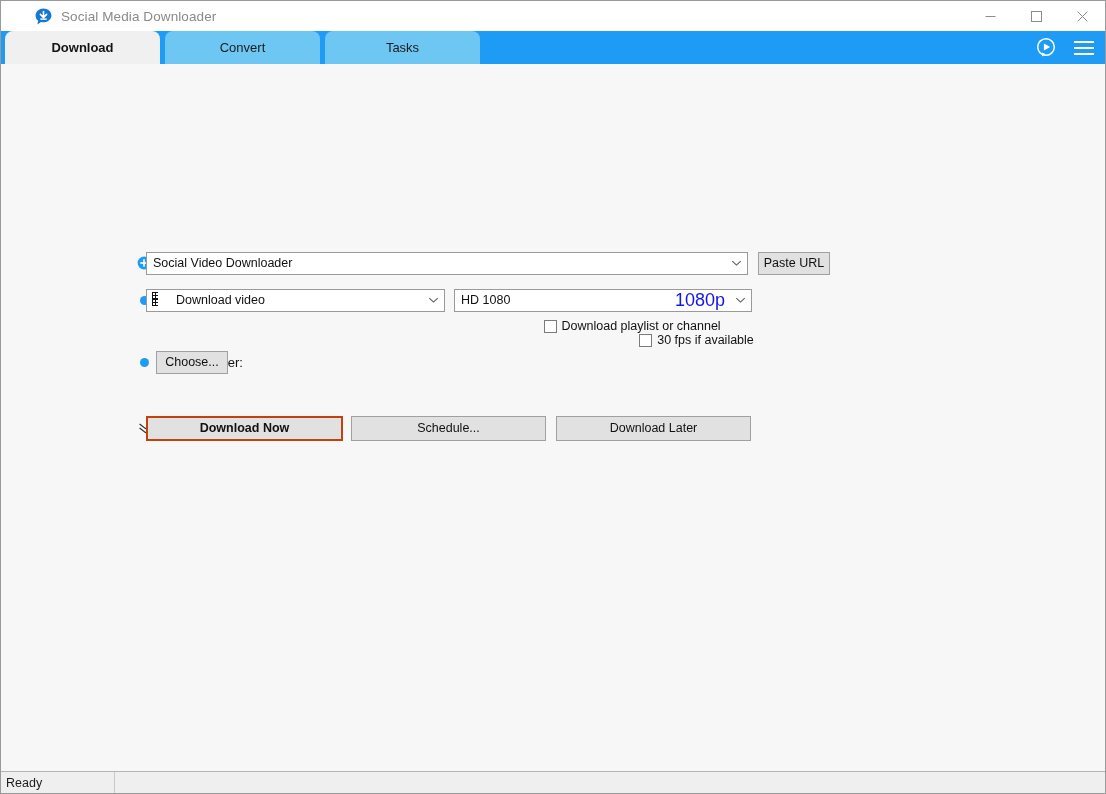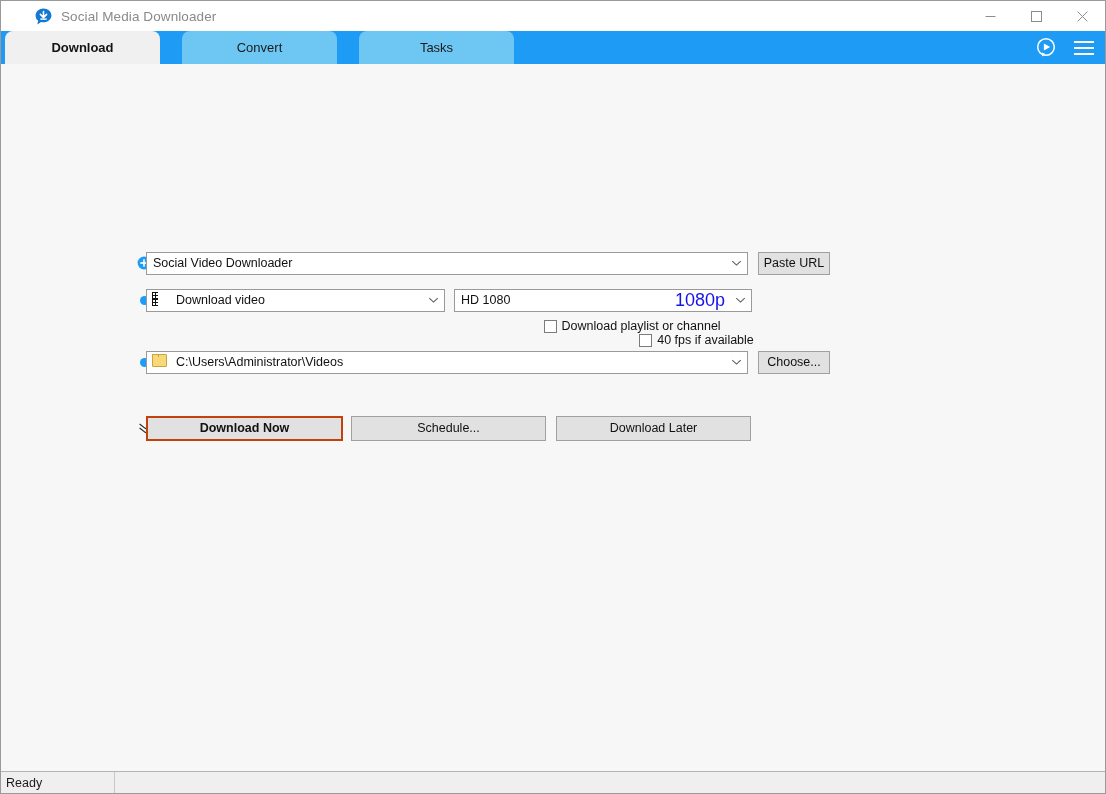--- a/index.html
+++ b/index.html
@@ -80,7 +80,6 @@
     align-items: flex-end;
     padding-left: 4px;
     box-sizing: border-box;
-    gap: 17px;
   }
   .tab {
     width: 155px;

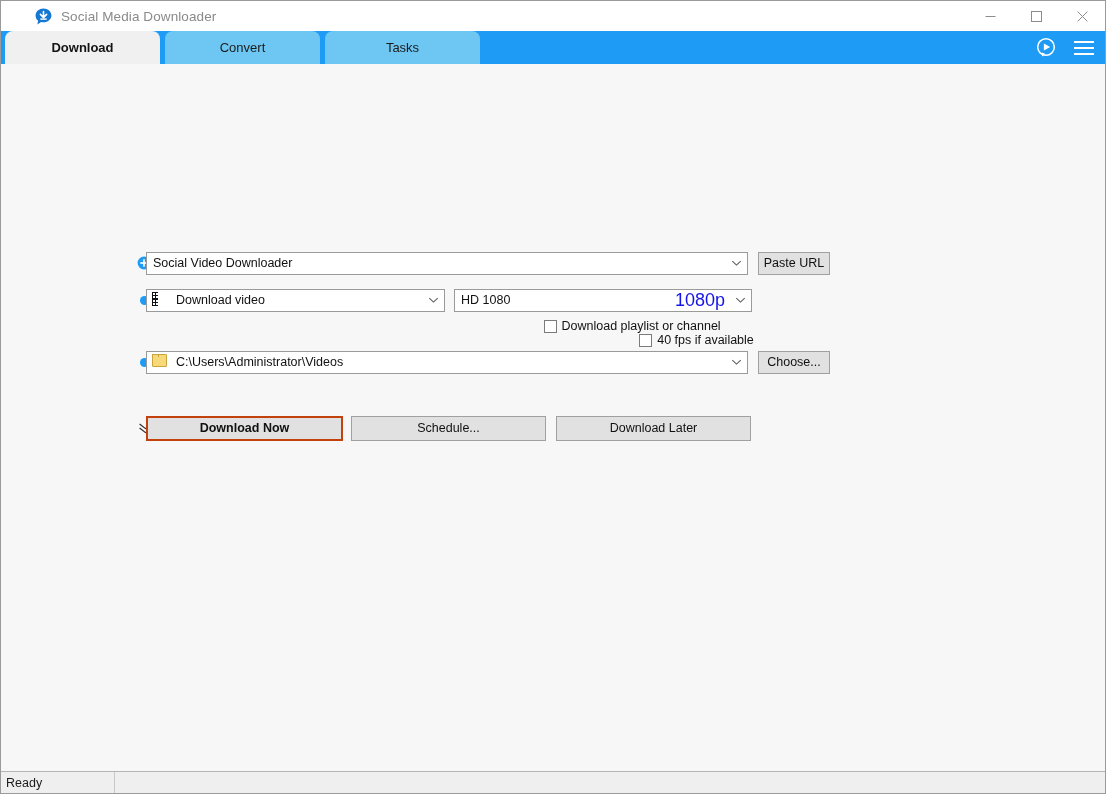--- a/index.html
+++ b/index.html
@@ -498,7 +498,7 @@
         </div>
         <div class="checkbox-item" style="margin-left:6px;">
           <span class="checkbox-box"></span>
-          <span>40 fps if available</span>
+          <span>30 fps if available</span>
         </div>
       </div>
 

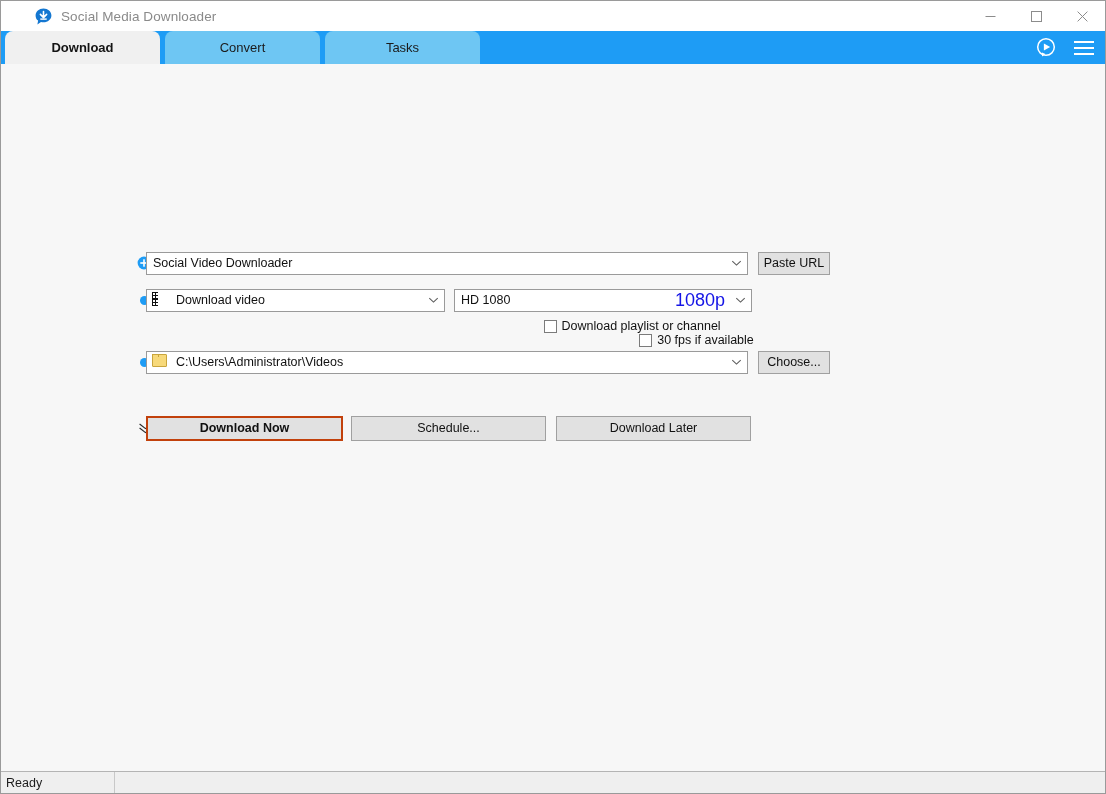--- a/index.html
+++ b/index.html
@@ -509,17 +509,6 @@
             </span>
           <span>Save to folder:</span>
         </div>
-        <div class="combo" style="width:602px;">
-          <span class="lead-icon">
-            <span class="folder-icon"><span class="f-back"></span><span class="f-tab"></span></span>
-          </span>
-          <span class="combo-text">C:\Users\Administrator\Videos</span>
-          <span class="combo-arrow">
-            <svg width="11" height="8" viewBox="0 0 11 8">
-                <path d="M1.3 2.2 L5.5 6.1 L9.7 2.2" fill="none" stroke="#5c5c5c" stroke-width="1.1"></path>
-              </svg>
-          </span>
-        </div>
         <div class="btn" style="width:72px; margin-left:10px;">
           <span>Choose...</span>
         </div>

